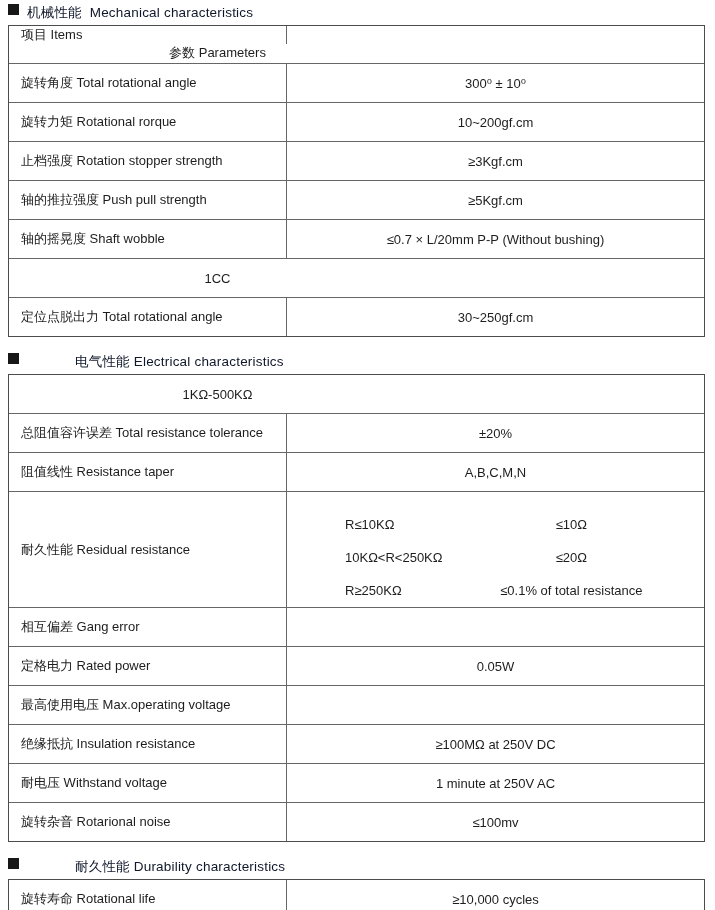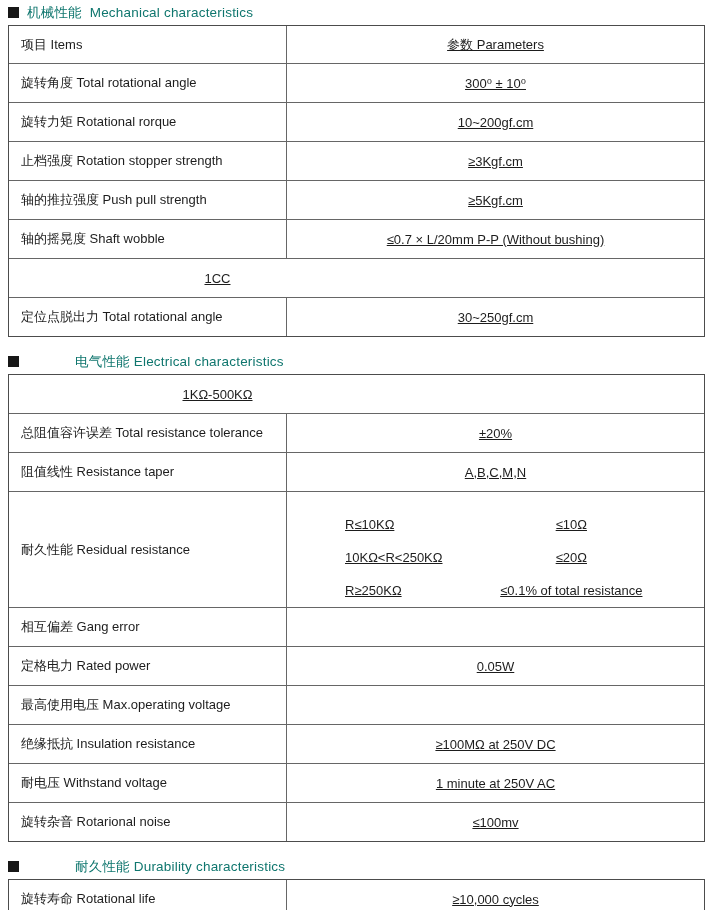--- a/index.html
+++ b/index.html
@@ -22,11 +22,11 @@
   }
   .sec-title {
     display: flex;
-    align-items: center;
+    align-items: flex-start;
     height: 17px;
     margin: 2px 0 4px 0;
     font-size: 13.5px;
-    color: #0f766e;
+    color: #0f172a;
   }
   .sec-title.later { margin-top: 16px; gap: 48px; }
   .sec-title .bullet {

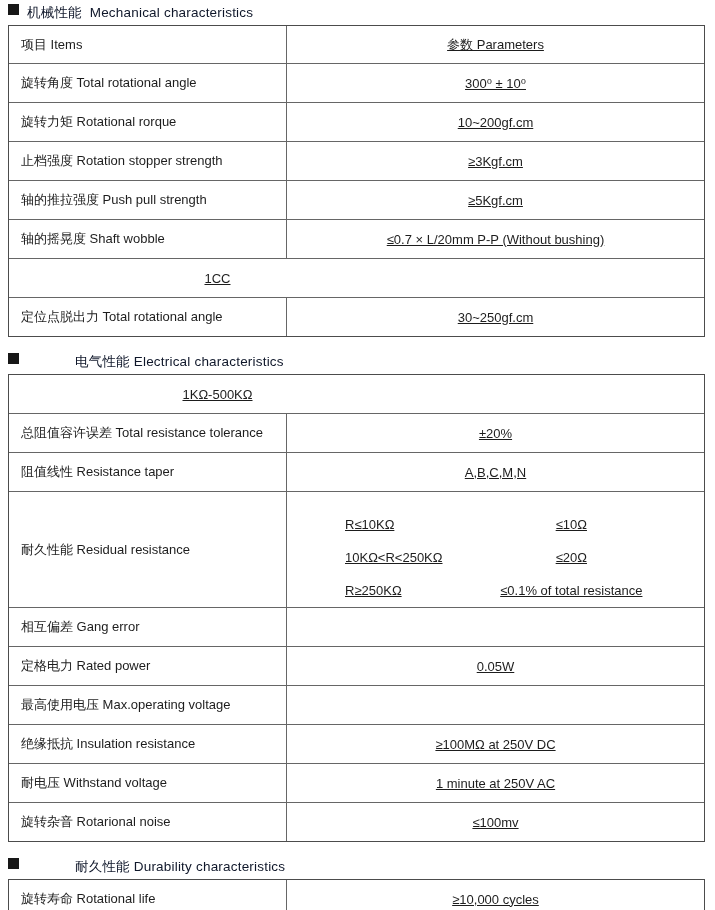--- a/index.html
+++ b/index.html
@@ -48,7 +48,7 @@
     font-size: 13px;
   }
   .row:first-child { border-top: none; }
-  .row.header { height: 37px; }
+  .row.header { height: 37px; flex-direction: column; }
   .row.tall { height: 115px; }
   .cell-item {
     box-sizing: border-box;

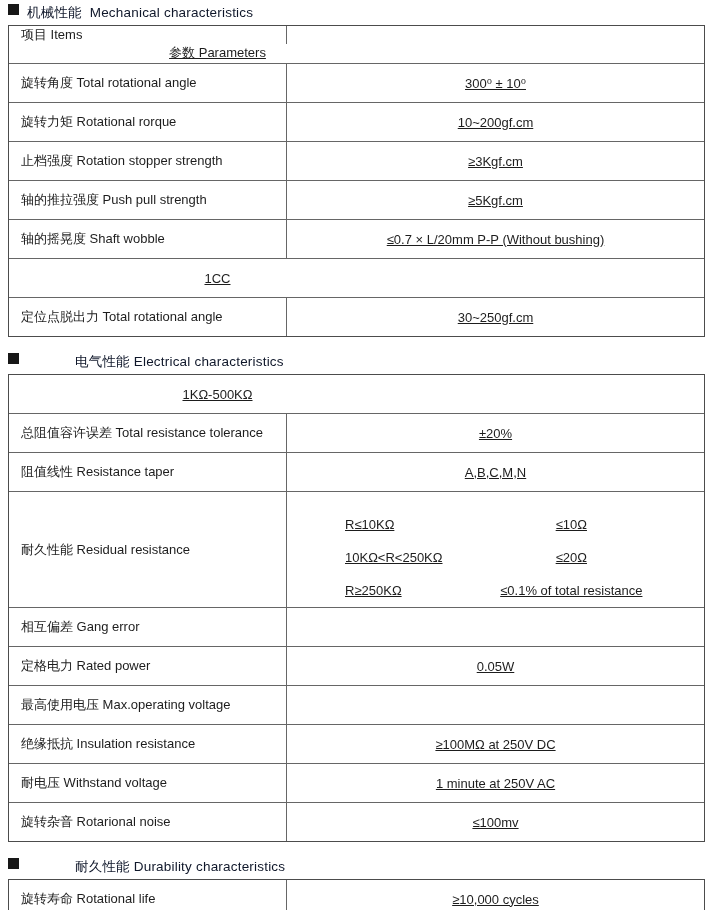--- a/index.html
+++ b/index.html
@@ -68,7 +68,6 @@
     justify-content: center;
     text-align: center;
     white-space: pre;
-    text-decoration: underline;
   }
   .cell-value.stack {
     flex-direction: column;

